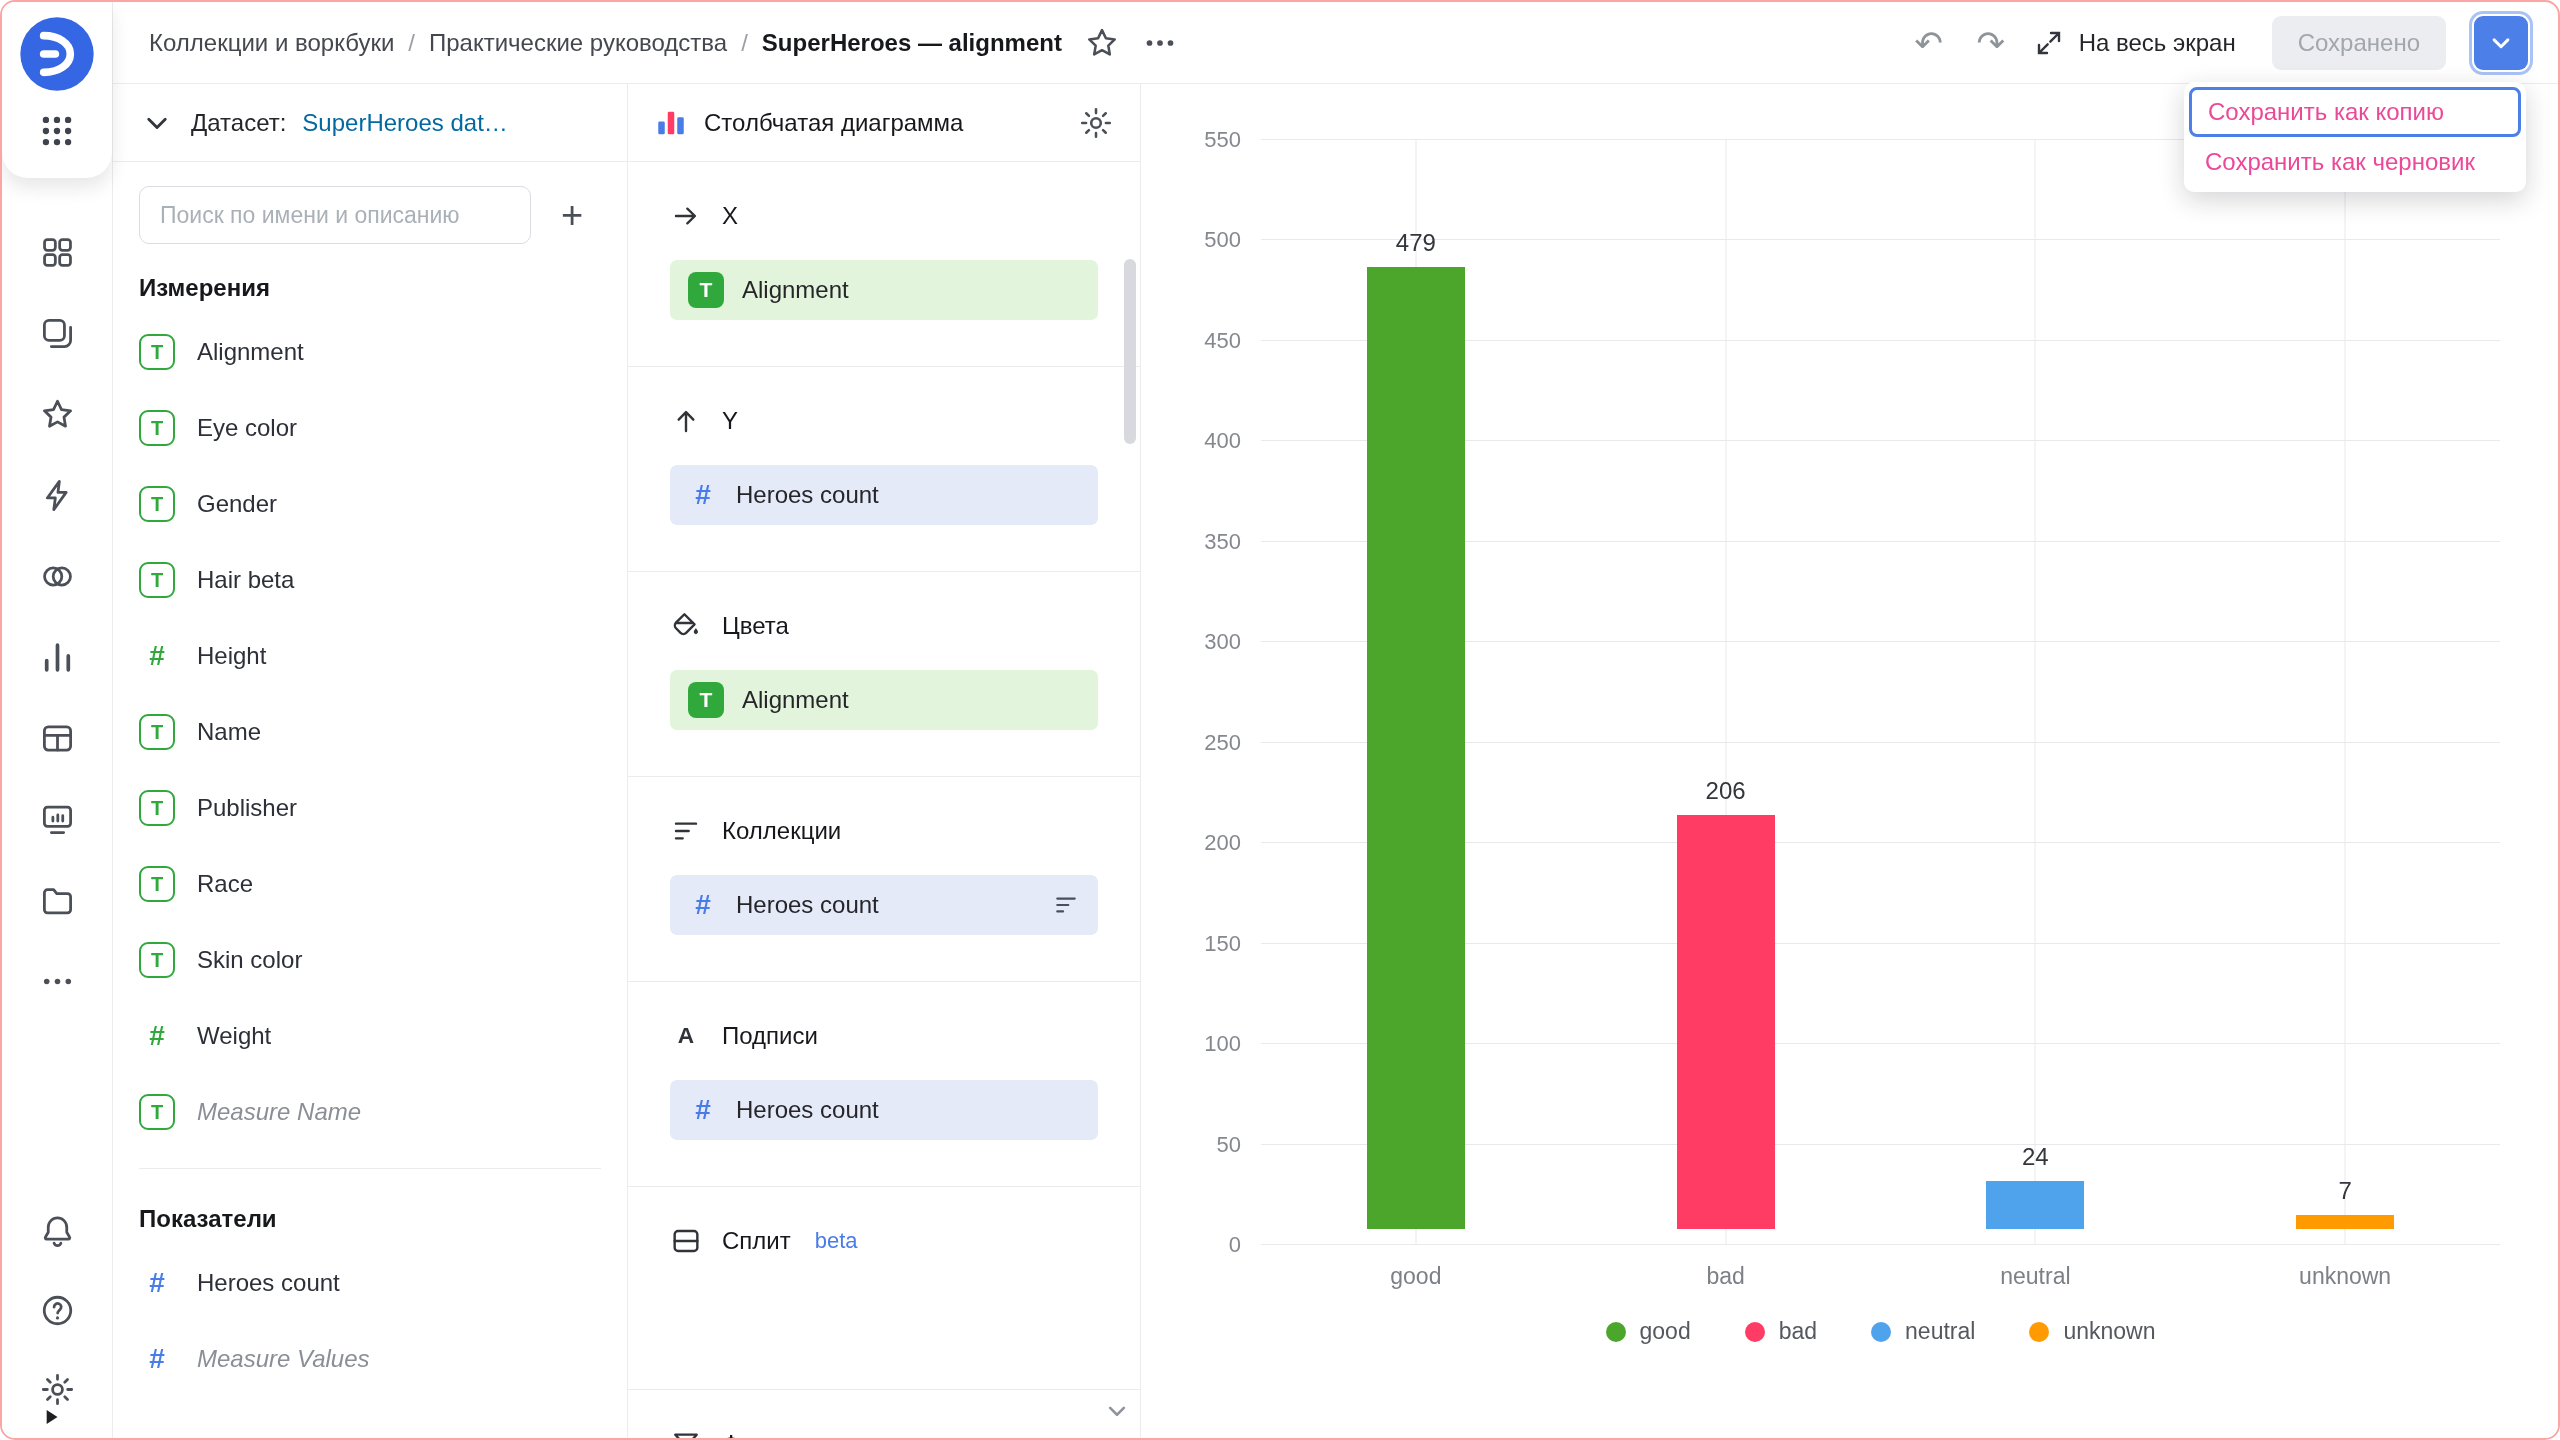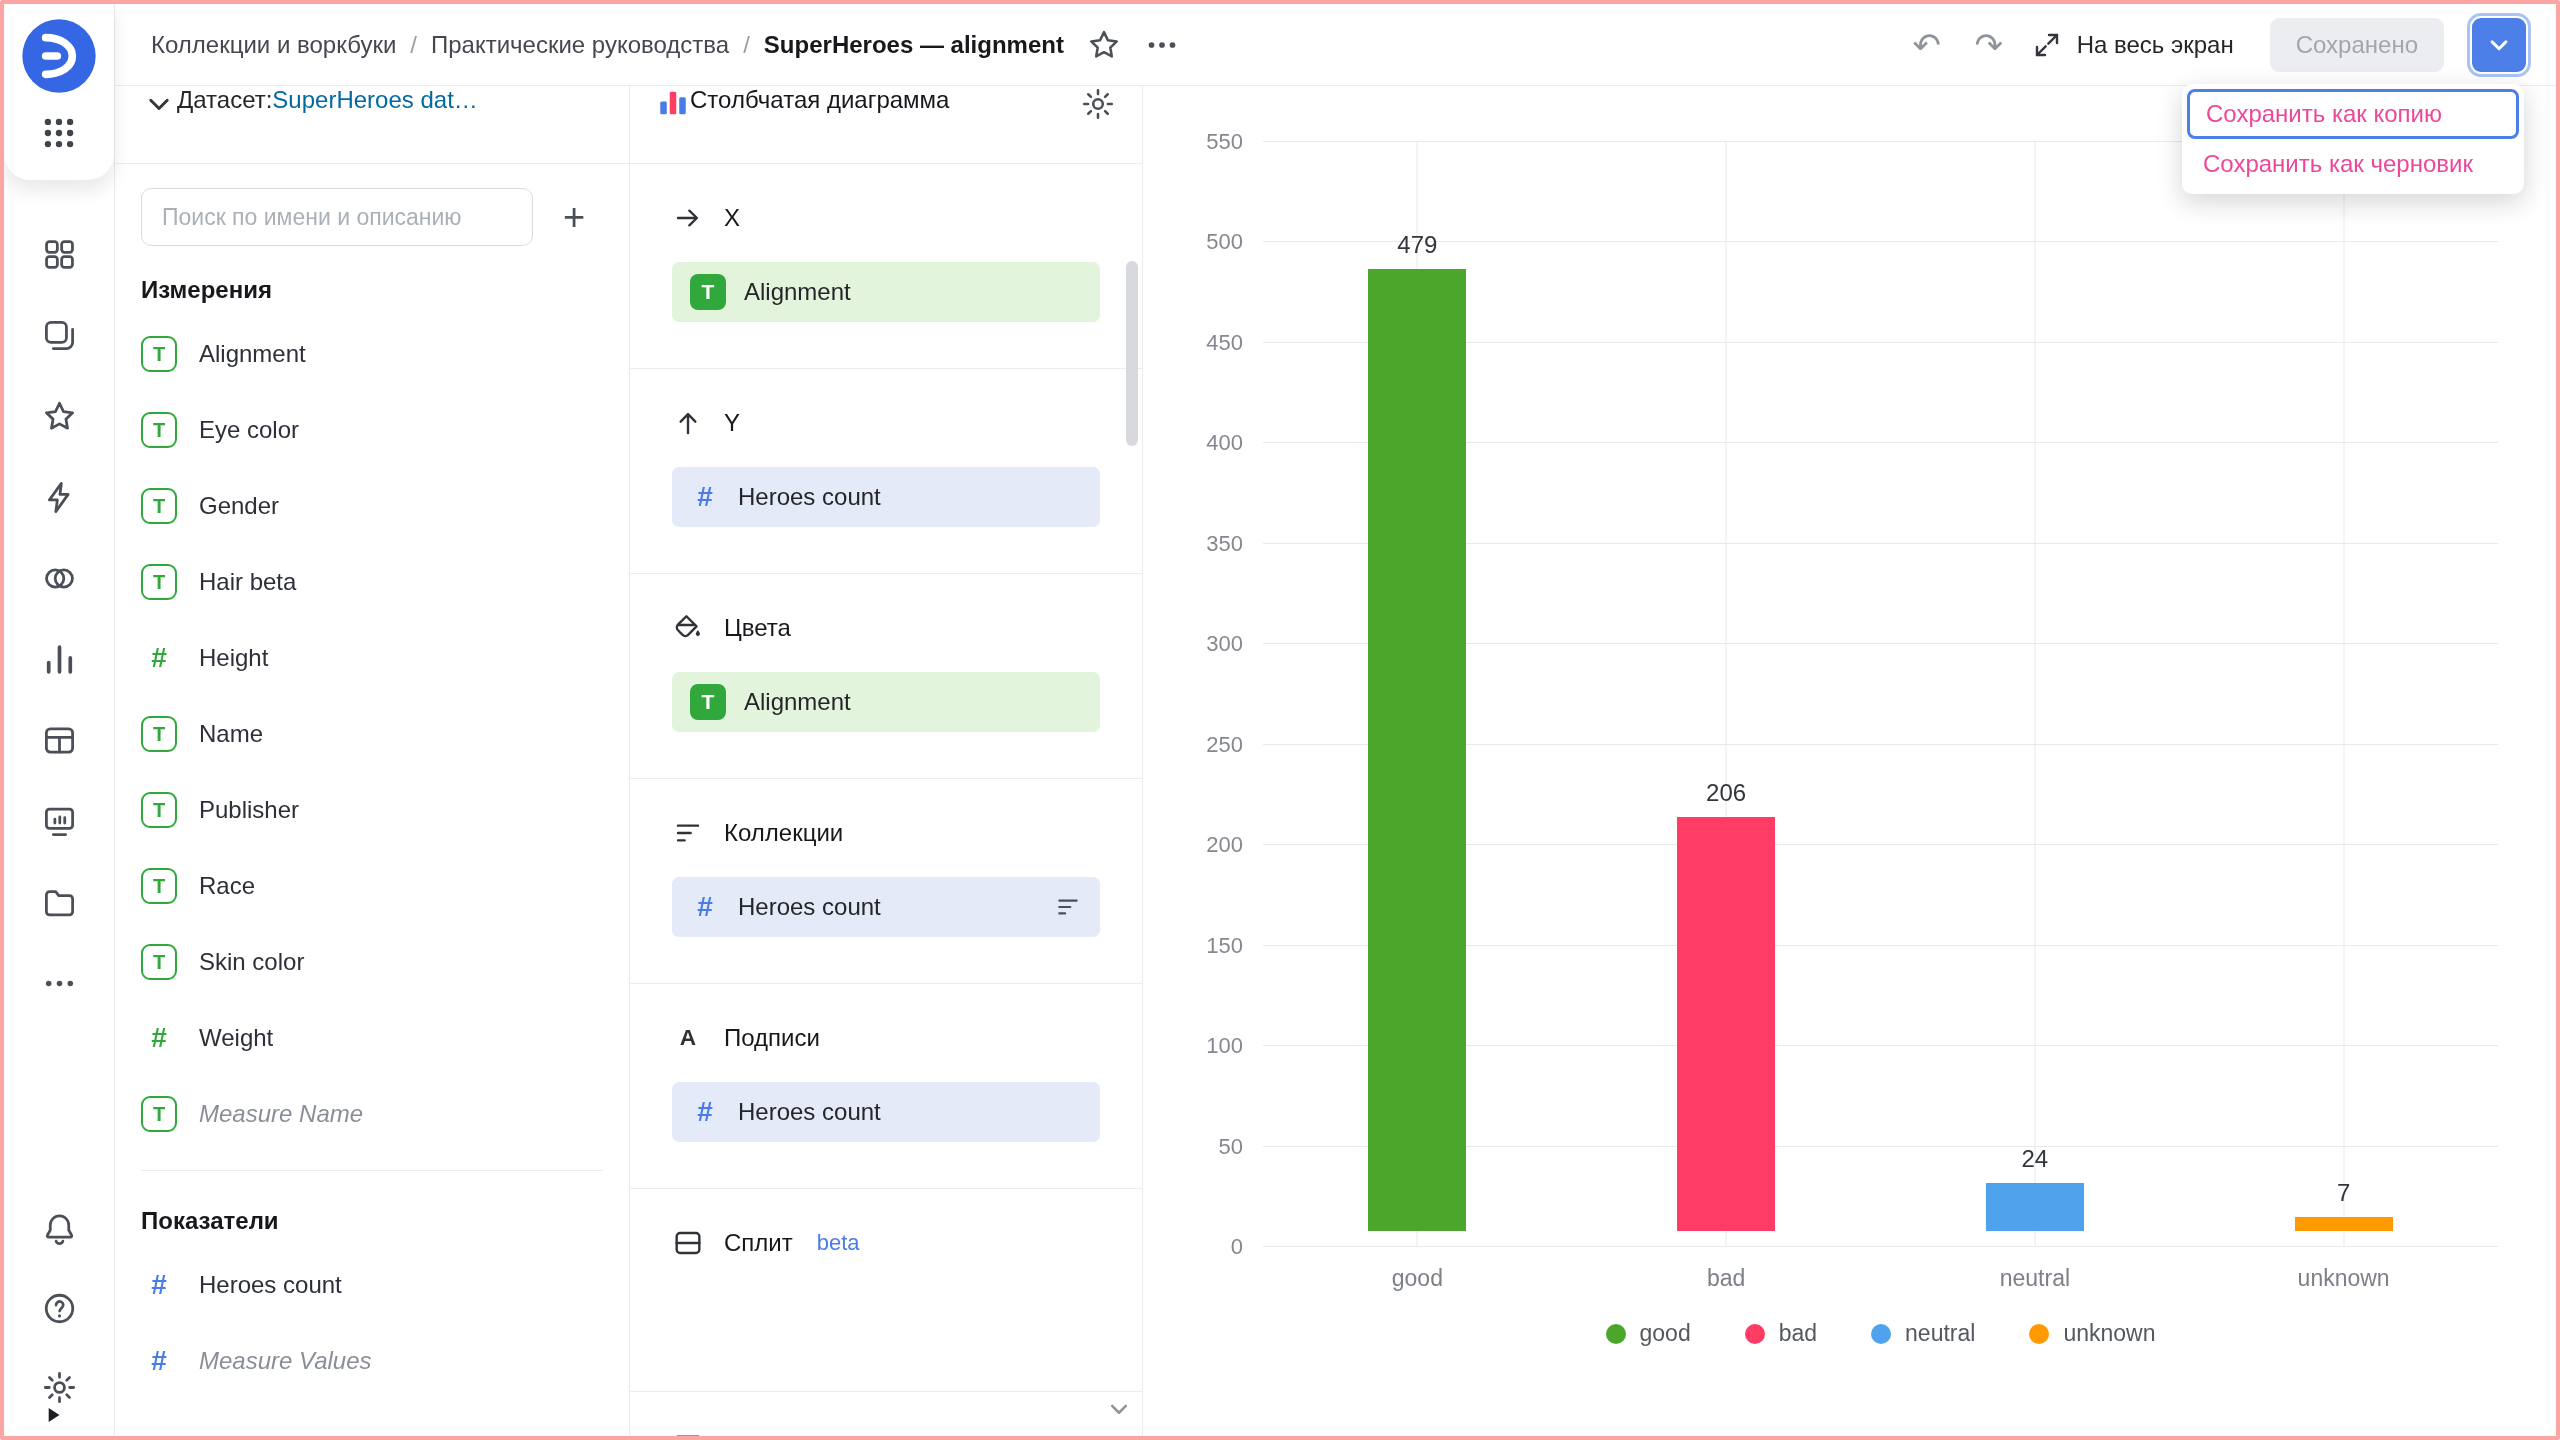--- a/index.html
+++ b/index.html
@@ -6,7 +6,7 @@
   html,body { width:2560px; height:1440px; background:#fff;
     font-family:"Liberation Sans", sans-serif; color:#26262a; }
   .app { position:relative; width:2560px; height:1440px; background:#fff;
-    border:4px solid #fca5a5; border-radius:2px; overflow:hidden; display:flex; }
+    border:2px solid #fca5a5; border-radius:15px; overflow:hidden; display:flex; }
 
   
   .rail { flex:0 0 111px; width:111px; border-right:1px solid #ececee; background:#fff;

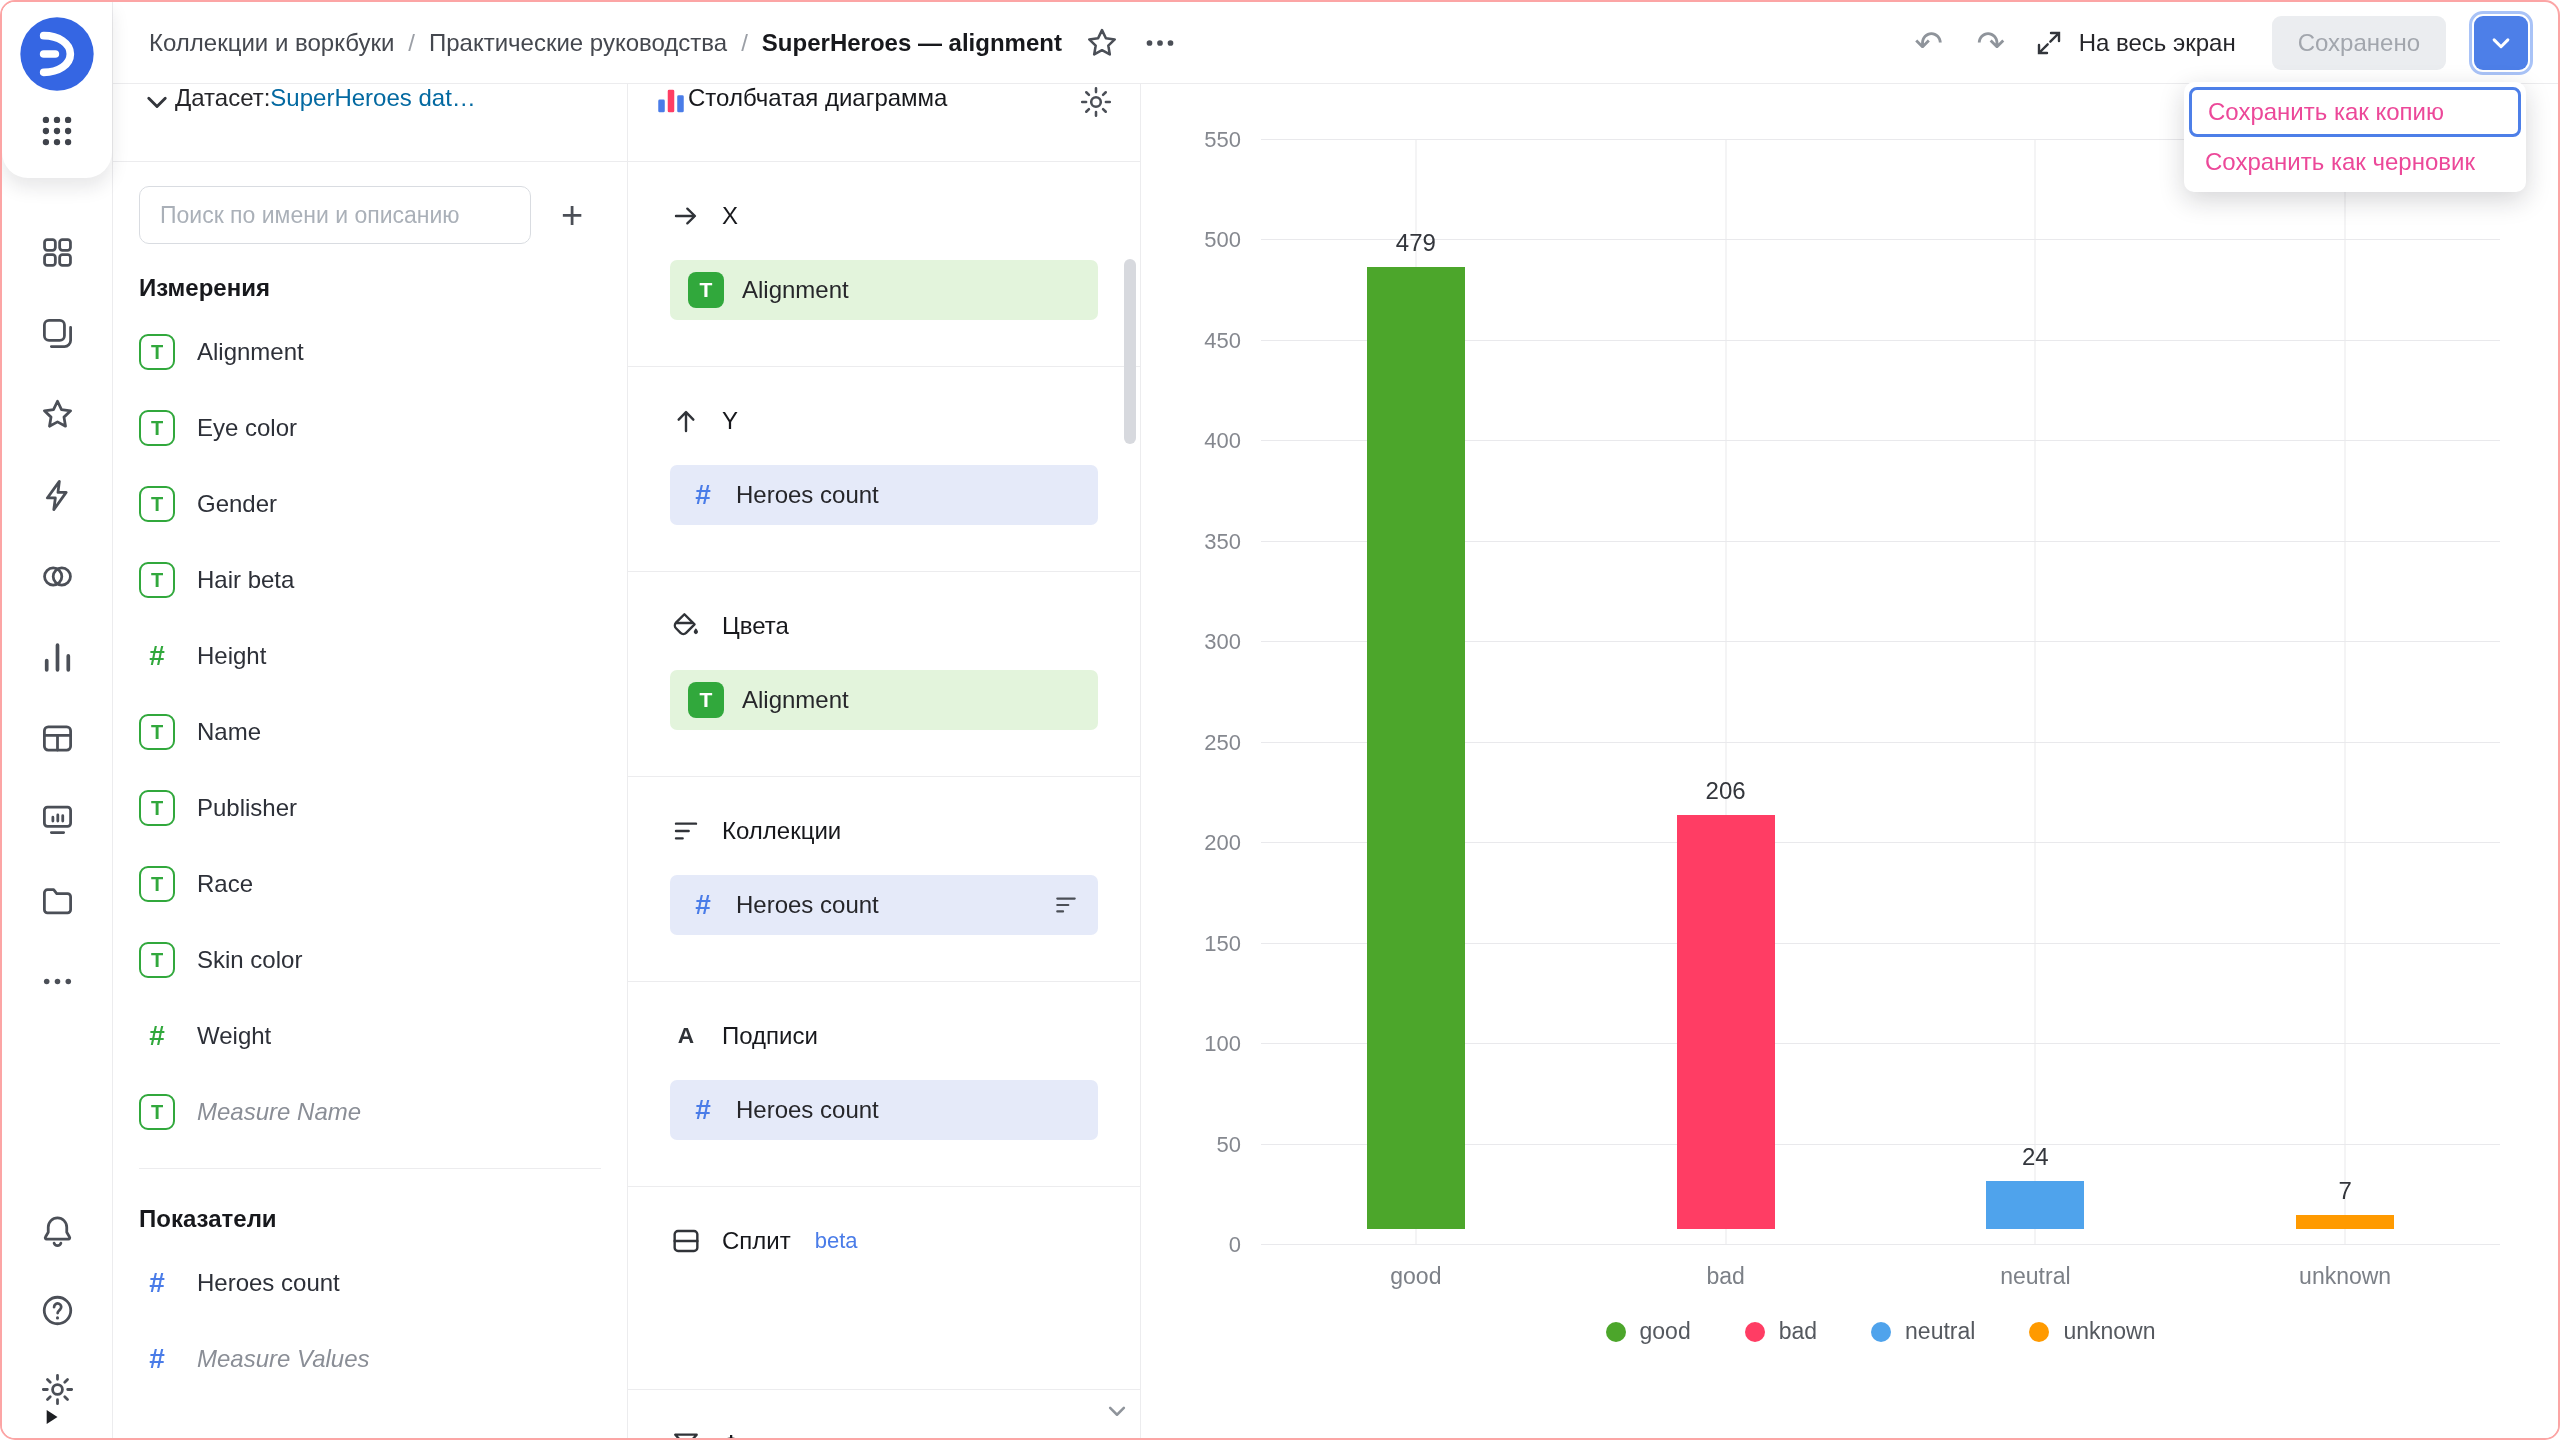--- a/index.html
+++ b/index.html
@@ -45,7 +45,7 @@
 
   .content { flex:1; display:flex; min-height:0; }
   .subheader { height:78px; flex:0 0 78px; border-bottom:1px solid #ececee;
-    display:flex; padding:0 26px; }
+    display:flex; align-items:center; padding:0 26px; gap:16px; }
 
   
   .panel-dataset { flex:0 0 515px; width:515px; border-right:1px solid #ececee;

